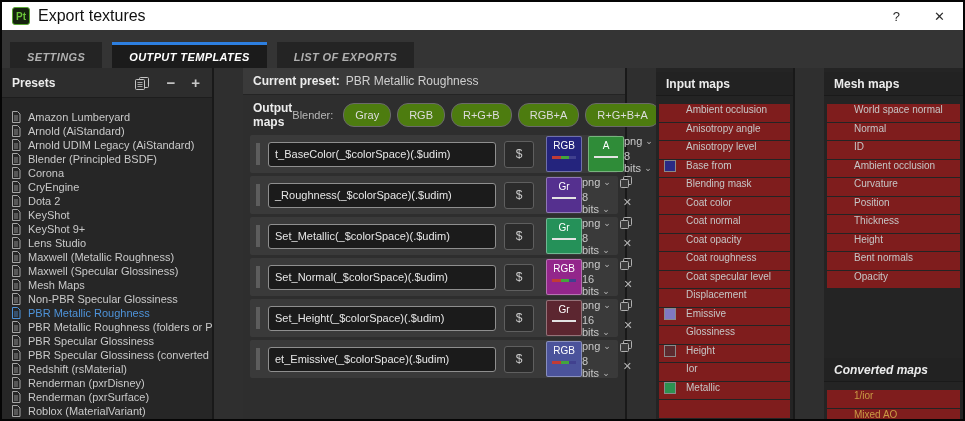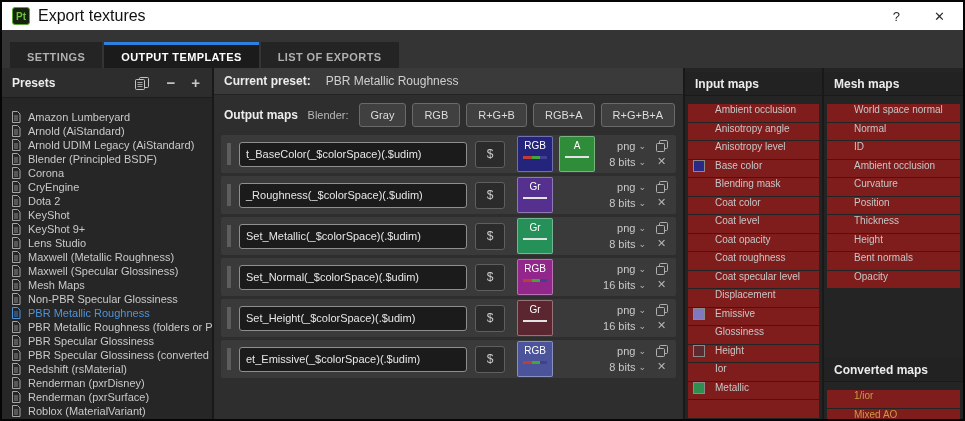--- a/index.html
+++ b/index.html
@@ -18,9 +18,9 @@
   .tb-close { font-size:13px; margin-right:8px; }
   
   .tabbar { height:38px; background:#343434; display:flex; align-items:flex-end; padding-left:8px; }
-  .tab { height:26px; display:flex; align-items:center; padding:4px 17px; margin-right:2px;
+  .tab { height:26px; display:flex; align-items:center; padding:4px 17px; margin-right:10px;
          background:#242424; color:#b0b0b0; font-size:11px; font-weight:bold; letter-spacing:.4px;
-         border-top:3px solid transparent; }
+         border-top:3px solid transparent;font-style:italic; }
   .tab.active { background:#1b1b1b; color:#ffffff; border-top:3px solid var(--accent-blue,#2d7fe0); }
   
   .content { display:flex; height:351px; }

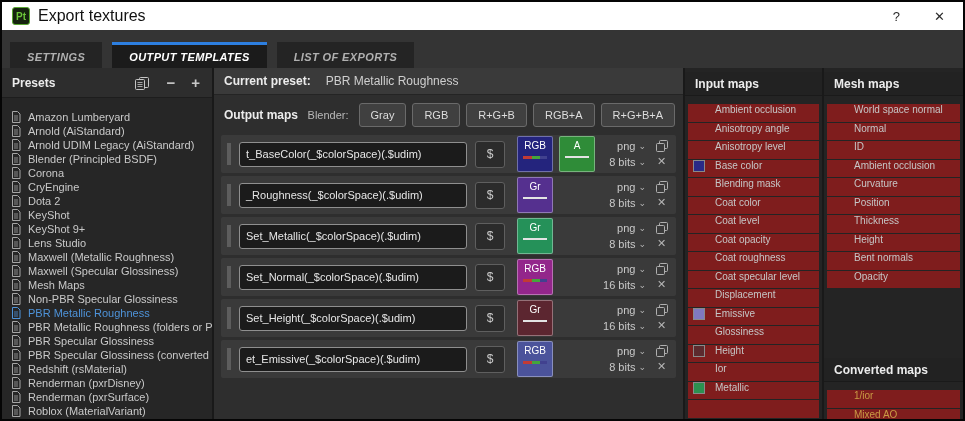--- a/index.html
+++ b/index.html
@@ -23,7 +23,7 @@
          border-top:3px solid transparent;font-style:italic; }
   .tab.active { background:#1b1b1b; color:#ffffff; border-top:3px solid var(--accent-blue,#2d7fe0); }
   
-  .content { display:flex; height:351px; }
+  .content { display:flex; height:351px;gap:29px; }
   
   .panel-presets { width:212px; flex:none; background:#262626; border-right:2px solid #191919;
                    display:flex; flex-direction:column; overflow:hidden; }

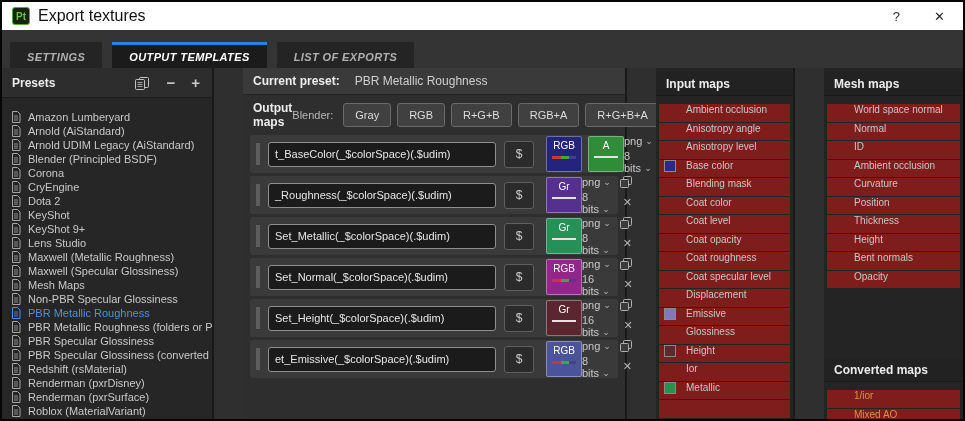--- a/index.html
+++ b/index.html
@@ -42,7 +42,7 @@
                   display:flex; flex-direction:column; }
   .current-bar { height:27px; flex:none; background:#3a3a3a; border-bottom:1px solid #242424;
                  display:flex; align-items:center; padding:0 10px; font-size:12px; }
-  .current-label { font-weight:bold; color:#ececec; margin-right:15px; }
+  .current-label { font-weight:bold; color:#ececec; margin-right:6px; }
   .current-value { color:#cfcfcf; }
   .out-header { height:40px; flex:none; display:flex; align-items:center; padding:0 8px; }
   .out-title { flex:1; font-size:12px; font-weight:bold; color:#ececec; padding-left:2px; }

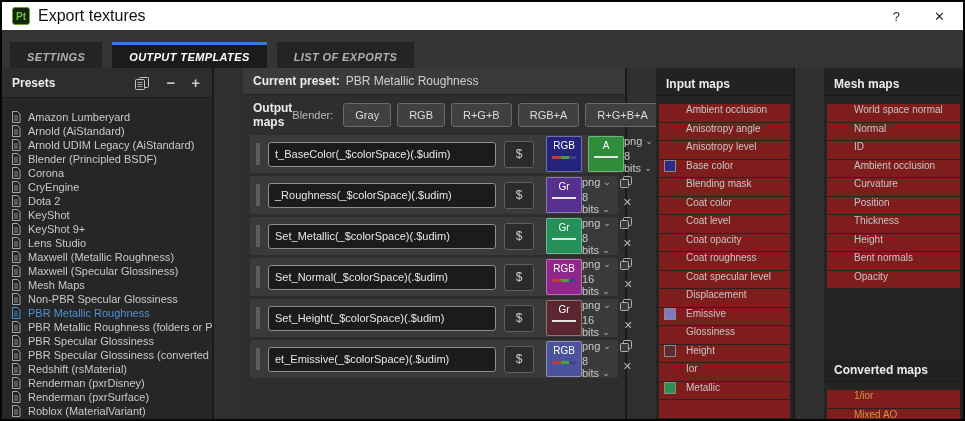--- a/index.html
+++ b/index.html
@@ -47,8 +47,8 @@
   .out-header { height:40px; flex:none; display:flex; align-items:center; padding:0 8px; }
   .out-title { flex:1; font-size:12px; font-weight:bold; color:#ececec; padding-left:2px; }
   .create-label { font-size:11px; color:#b8b8b8; margin-right:4px; }
-  .create-btn { height:24px; padding:0 11px; margin-left:6px; background:#404040;
-                border:1px solid #6a6a6a; border-radius:3px; color:#dddddd; font-size:11px;
+  .create-btn { height:24px; padding:0 11px; margin-left:6px; background:#4d7c0f;
+                border:1px solid #6a6a6a; border-radius:11px; color:#dddddd; font-size:11px;
                 font-family:inherit; }
   .rows { padding:0 7px; }
   .orow { height:38px; background:#3a3a3a; border-radius:2px; margin-bottom:3px;

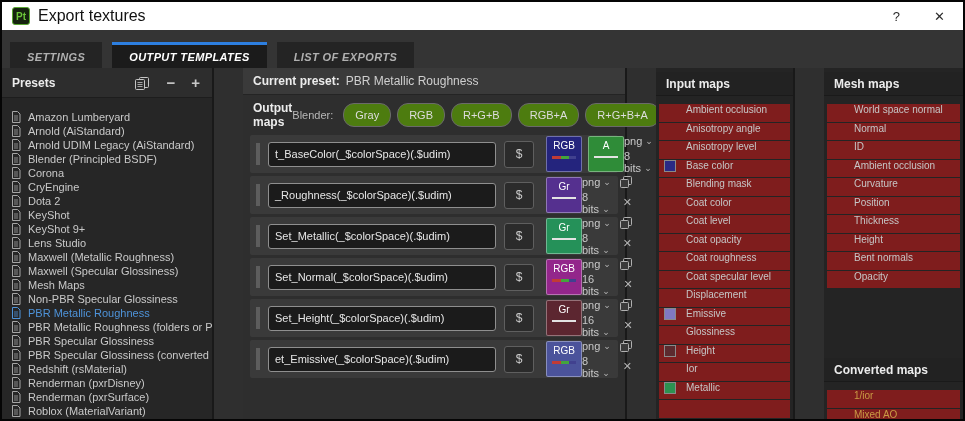--- a/index.html
+++ b/index.html
@@ -608,7 +608,7 @@
 
           <div class="srow">
             <span class="swatch" style="background: rgb(42, 42, 134);"></span>
-            <span class="srow-label">Base color</span>
+            <span class="srow-label">Base from</span>
           </div>
 
           <div class="srow">

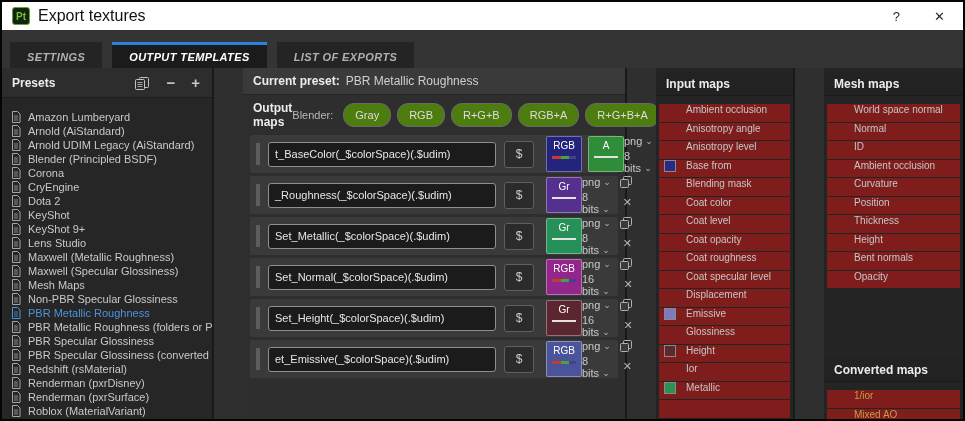--- a/index.html
+++ b/index.html
@@ -623,7 +623,7 @@
 
           <div class="srow">
             <span class="swatch" style="visibility: hidden;"></span>
-            <span class="srow-label">Coat level</span>
+            <span class="srow-label">Coat normal</span>
           </div>
 
           <div class="srow">

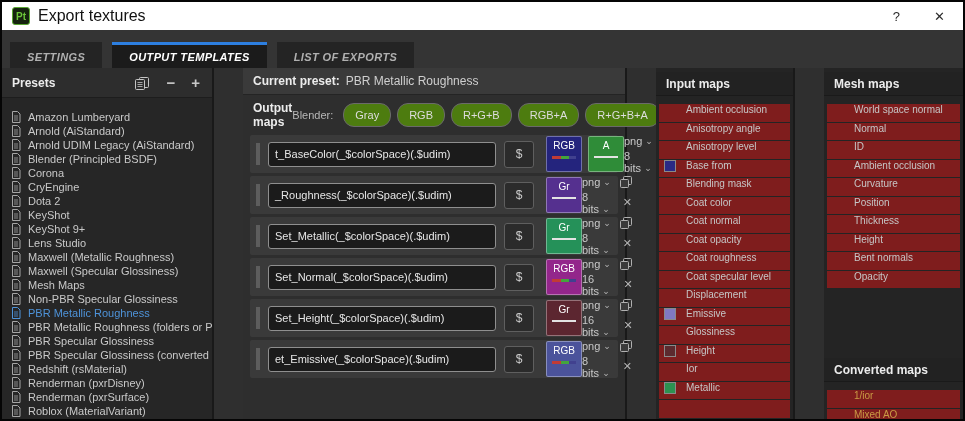--- a/index.html
+++ b/index.html
@@ -87,7 +87,7 @@
   .swatch { width:12px; height:12px; margin-left:5px; border:1px solid #8a8a8a;
             background:transparent; flex:none; }
   .srow-label { margin-left:10px; }
-  .converted-header { margin-top:69px; }
+  .converted-header { margin-top:69px;font-style:italic; }
   .srow.converted .srow-label { color:var(--converted-text,#c99a44); }
   svg { display:block; }
 </style>

